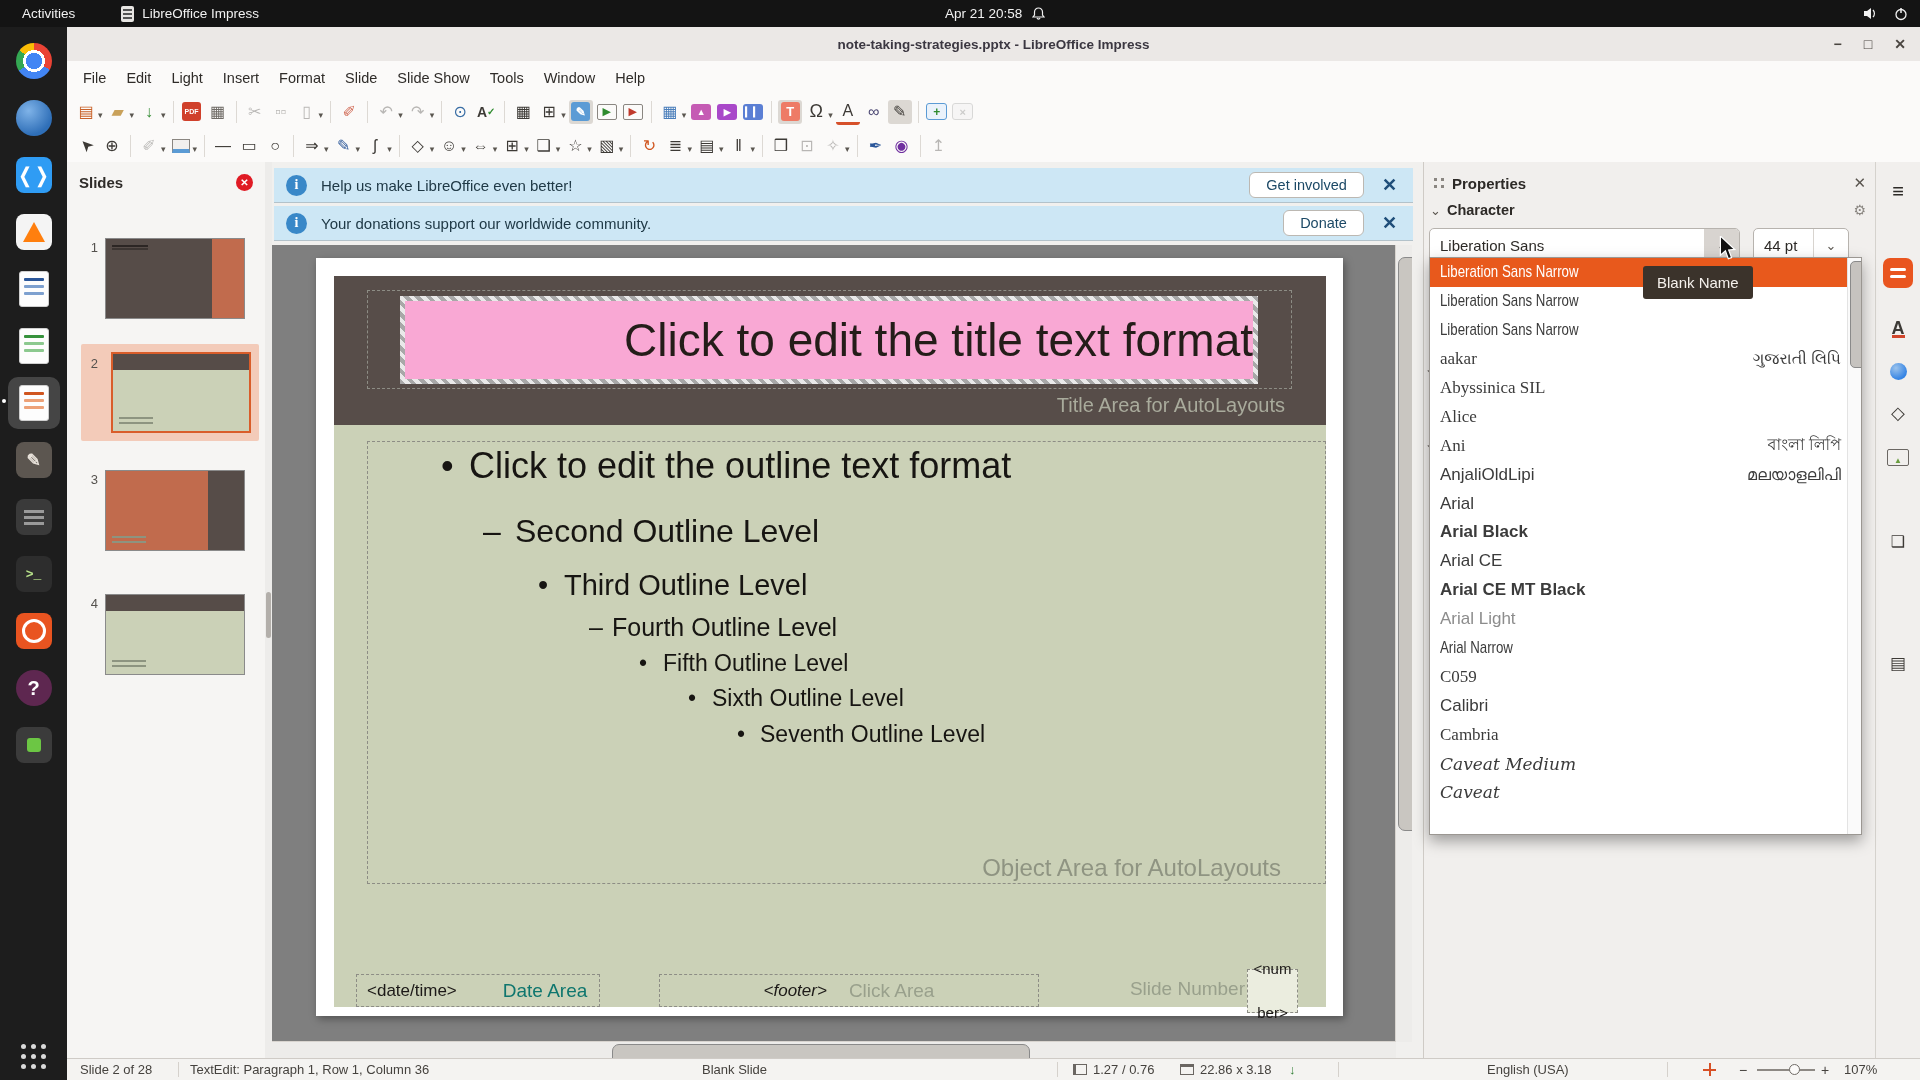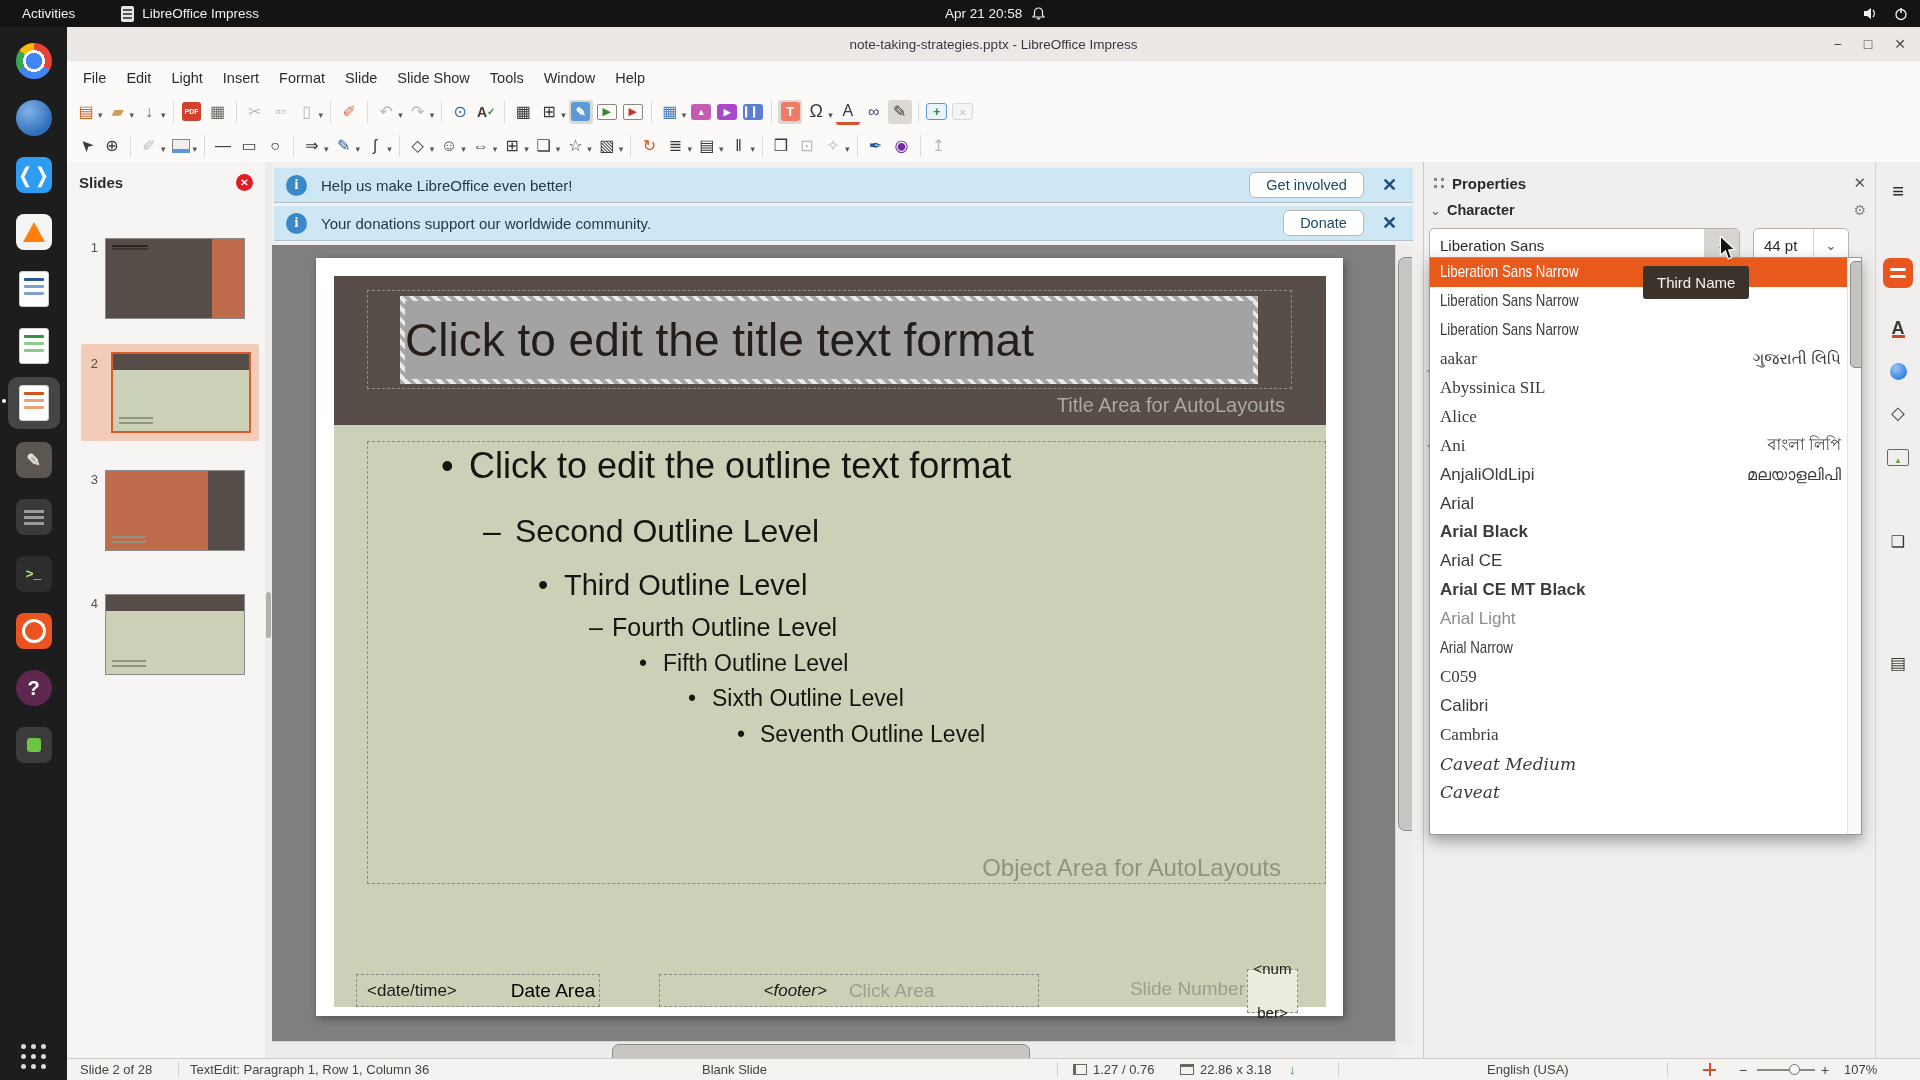--- a/index.html
+++ b/index.html
@@ -49,7 +49,7 @@
   
   #win{position:absolute;left:67px;top:27px;right:0;bottom:0;background:#fbfaf9;}
   #titlebar{position:absolute;left:0;top:0;right:0;height:34px;background:#ebe8e6;border-bottom:1px solid #d8d4cf;
-    display:flex;align-items:center;justify-content:center;font-weight:normal;font-size:13.5px;color:#3b3741;}
+    display:flex;align-items:center;justify-content:center;font-weight:bold;font-size:13.5px;color:#3b3741;}
   #wincontrols{position:absolute;right:14px;top:0;height:34px;display:flex;align-items:center;gap:22px;color:#4a4540;font-size:14px;}
   #menubar{position:absolute;left:0;top:34px;right:0;height:33px;background:#fbfaf9;display:flex;align-items:center;
     padding-left:6px;font-size:14.5px;color:#2f2c29;}

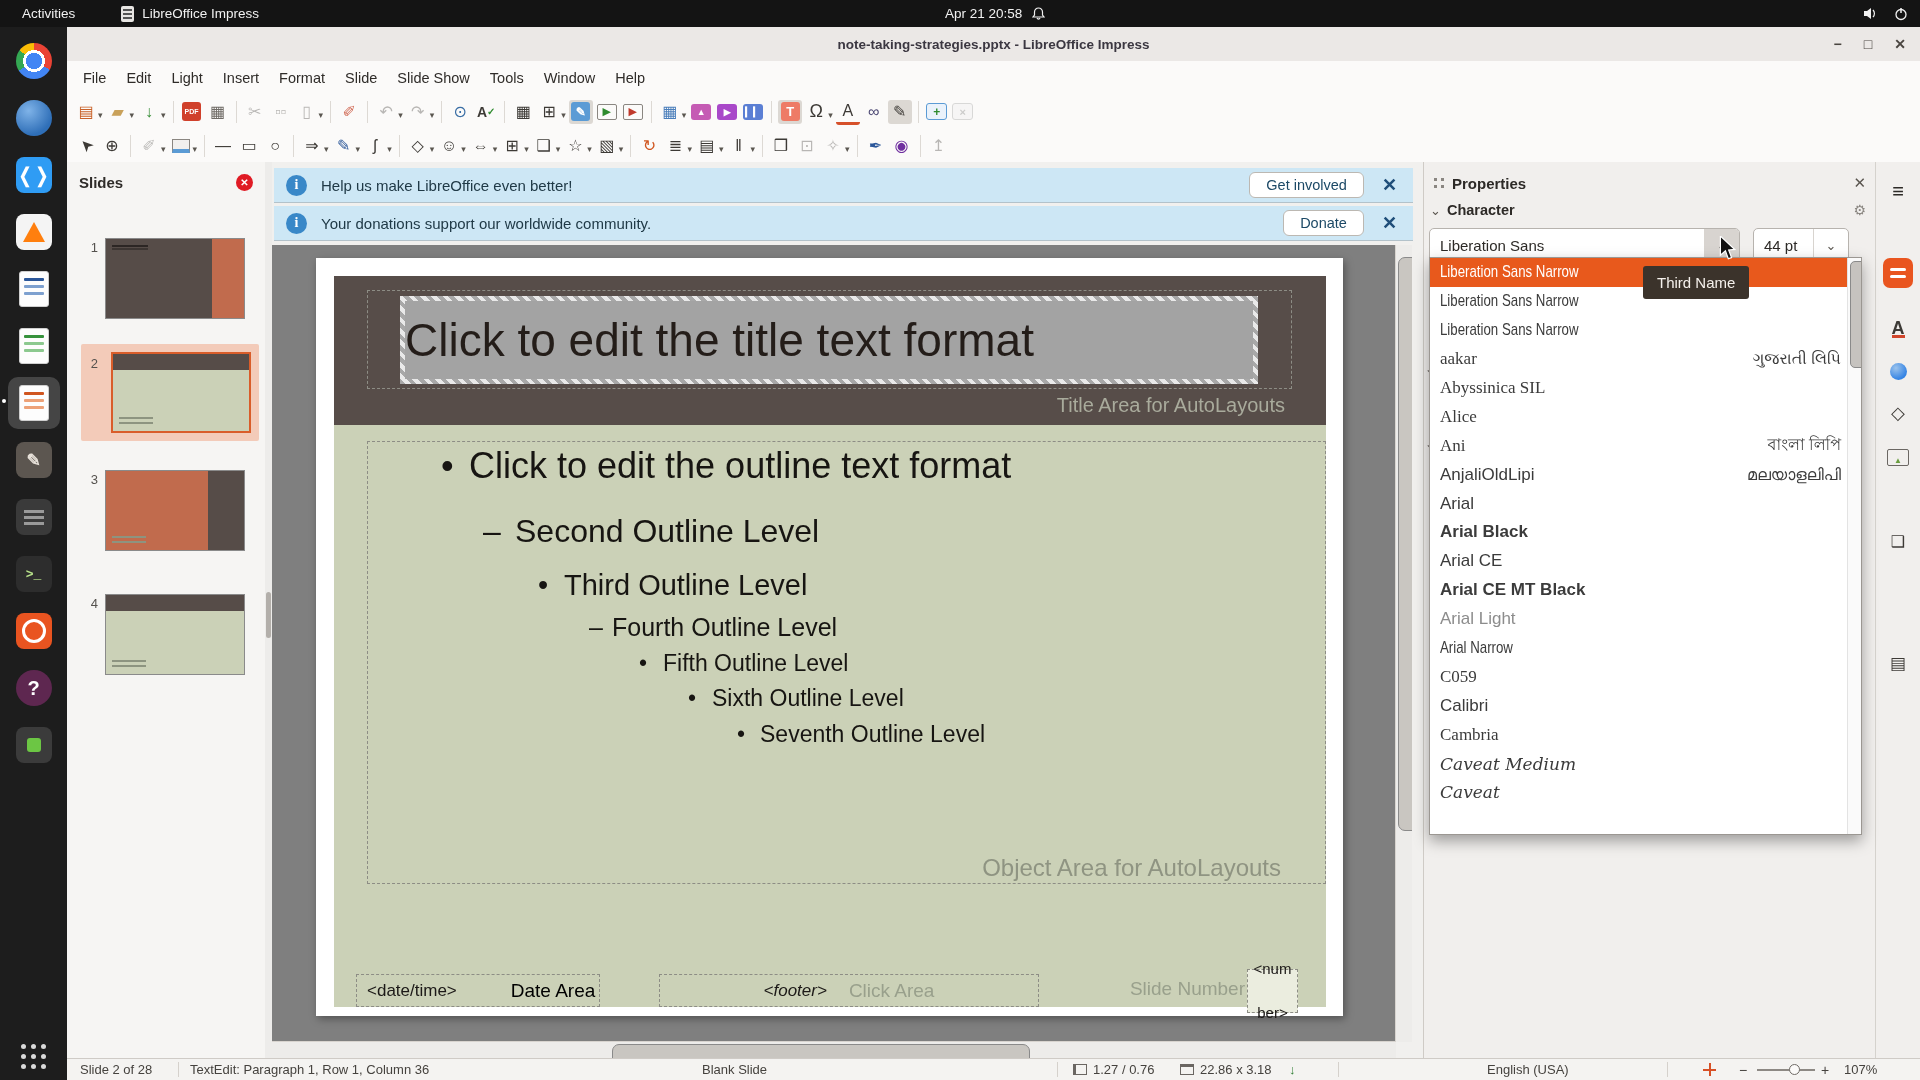--- a/index.html
+++ b/index.html
@@ -671,7 +671,7 @@
           </div>
       </div>
 
-      <div id="tooltip">Third Name</div>
+      <div id="tooltip">Blank Name</div>
       <svg id="cursor" width="22" height="24" viewBox="0 0 13 20">
         <path d="M1 0 L1 16 L5.2 12.4 L7.6 19 L10.3 18 L7.9 11.6 L13 11.2 Z" fill="#111" stroke="#fff" stroke-width="1"></path>
       </svg>

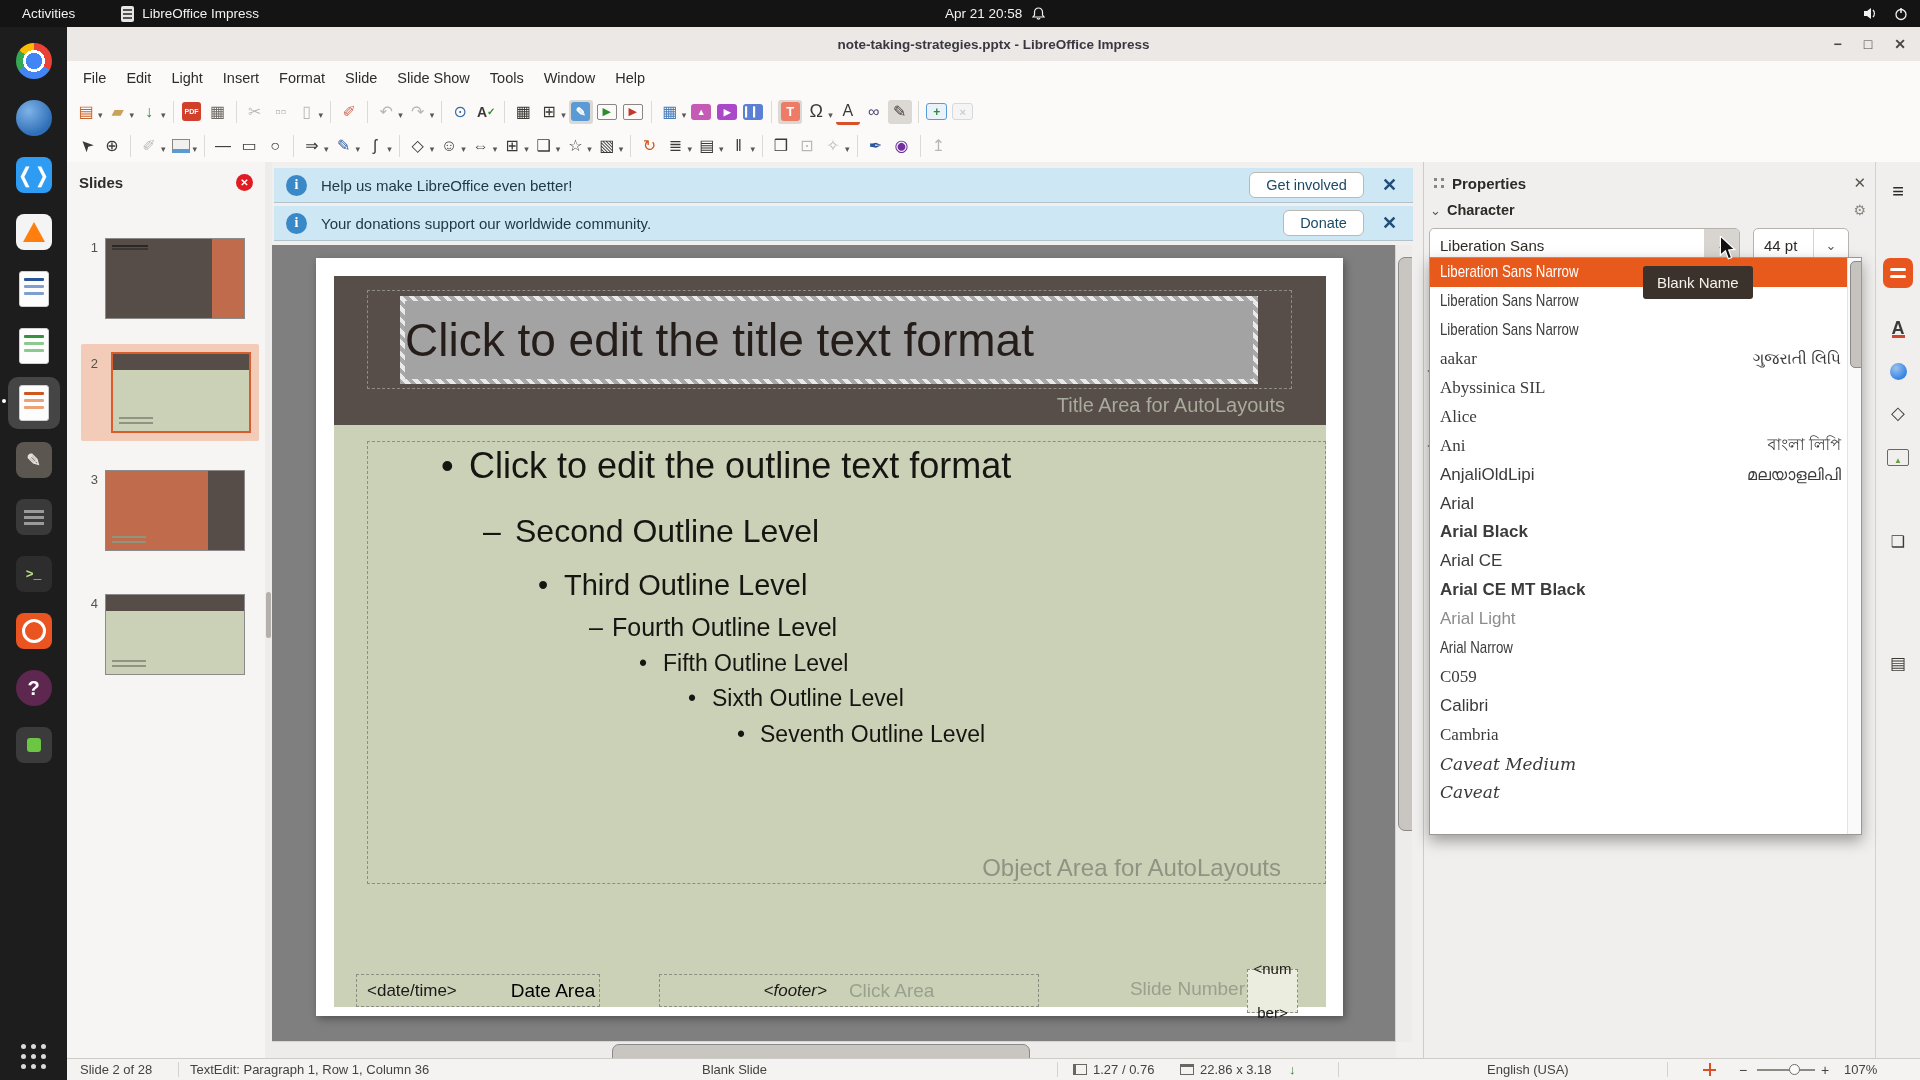--- a/index.html
+++ b/index.html
@@ -100,9 +100,9 @@
   #sage{position:absolute;left:18px;top:167px;width:992px;height:582px;background:#cbd1b7;}
   .dashed{border:1px dashed #8d8d85;position:absolute;box-sizing:border-box;gap:28px;}
   #title-ph{left:51px;top:32px;width:925px;height:99px;}
-  #rustbox{position:absolute;left:84px;top:38px;width:858px;height:88px;background:#a3a3a3;
+  #rustbox{position:absolute;left:84px;top:38px;width:858px;height:88px;background:#f9a8d4;
     border:5px solid;border-image:repeating-linear-gradient(45deg,#a8a8a8 0 4px,#e9e9e9 4px 8px) 5;
-    display:flex;align-items:center;justify-content:flex-start;box-sizing:border-box;}
+    display:flex;align-items:center;justify-content:flex-end;box-sizing:border-box;}
   #slide-title{font-size:46px;color:#241d19;white-space:nowrap;}
   #title-area-label{position:absolute;right:58px;top:136px;font-size:20px;color:#a9ab9c;}
   #object-ph{left:51px;top:183px;width:959px;height:443px;}

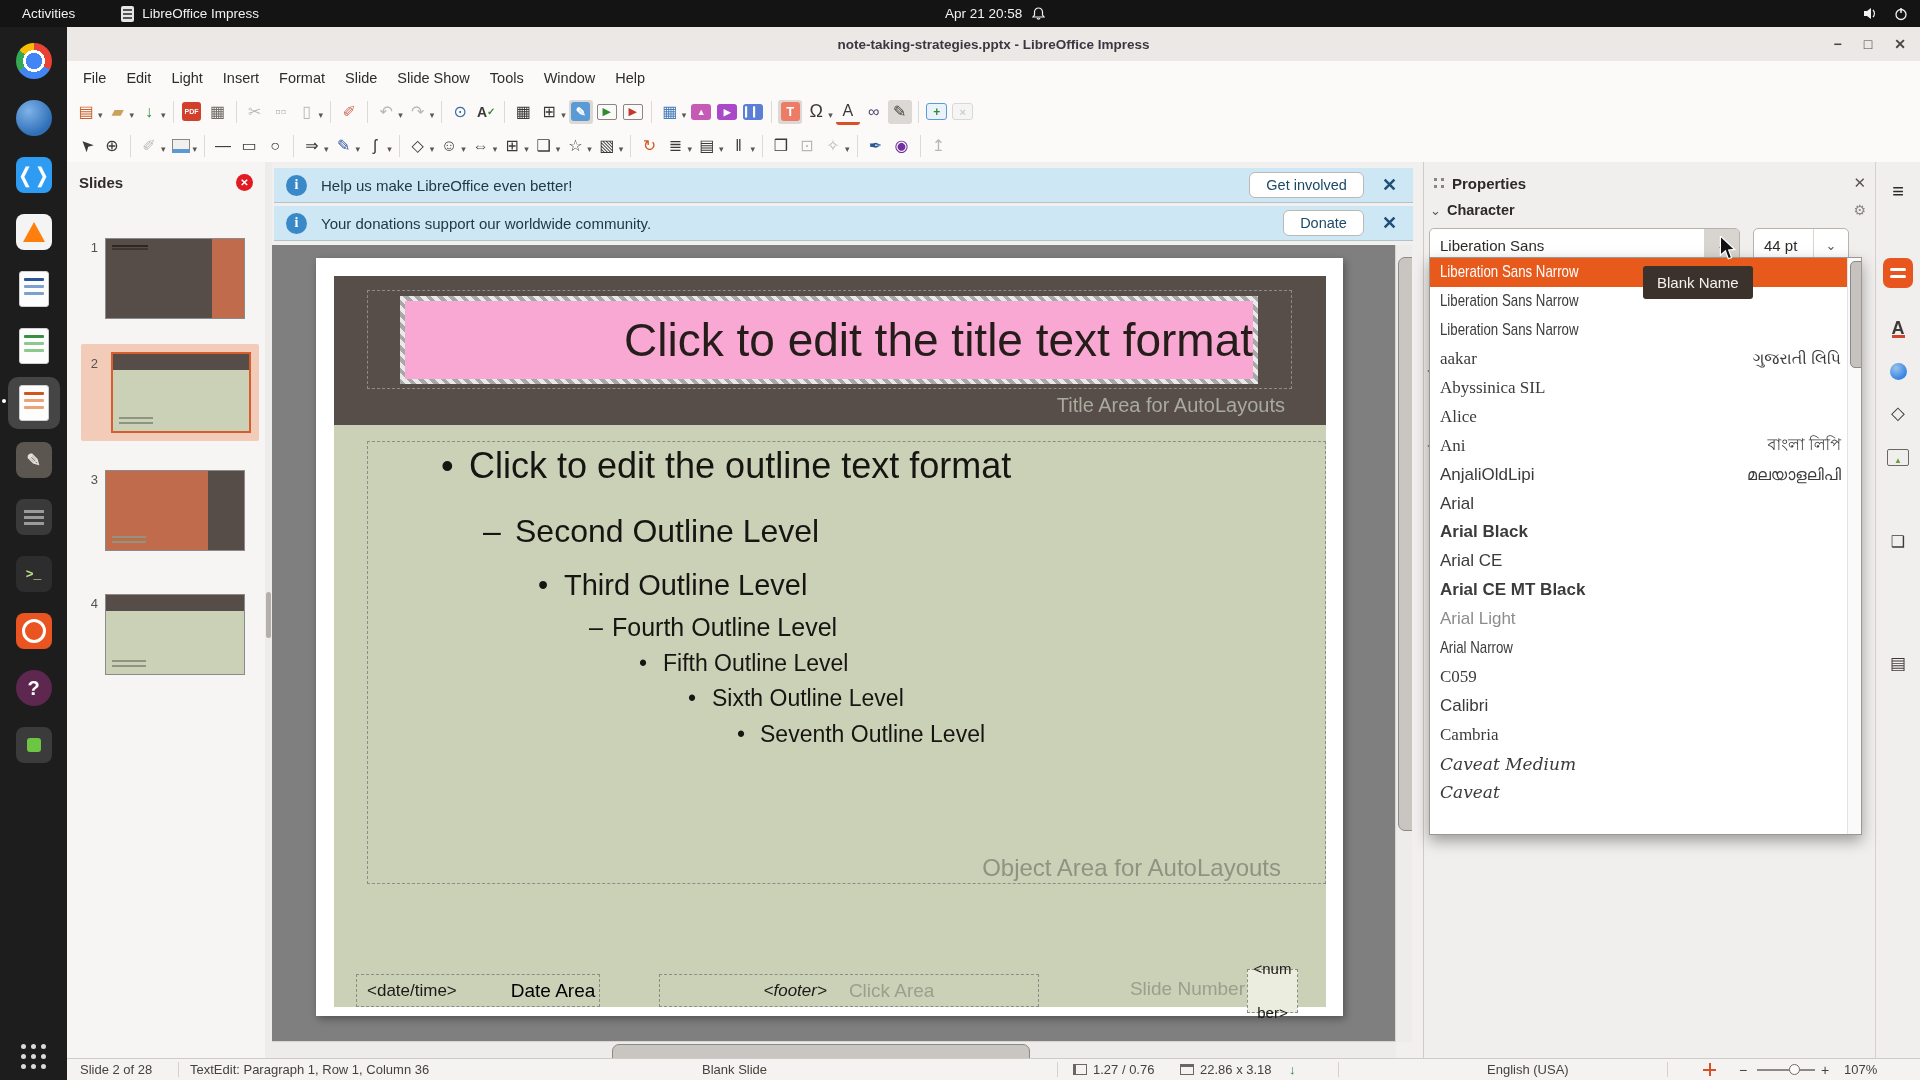--- a/index.html
+++ b/index.html
@@ -118,7 +118,7 @@
   #object-area-label{position:absolute;right:62px;top:596px;font-size:24px;color:#8f9482;}
   #date-ph{left:40px;top:716px;width:244px;height:33px;display:flex;align-items:center;}
   #date-ph .black{font-size:17px;color:#1c1917;margin-left:10px;}
-  #date-ph .gray{font-size:19px;color:#000000;margin-left:26px;}
+  #date-ph .gray{font-size:19px;color:#0f766e;margin-left:18px;}
   #footer-ph{left:343px;top:716px;width:380px;height:33px;display:flex;align-items:center;justify-content:center;gap:22px;}
   #footer-ph .black{font-size:17px;font-style:italic;color:#1c1917;}
   #footer-ph .gray{font-size:19px;color:#99a08c;}

